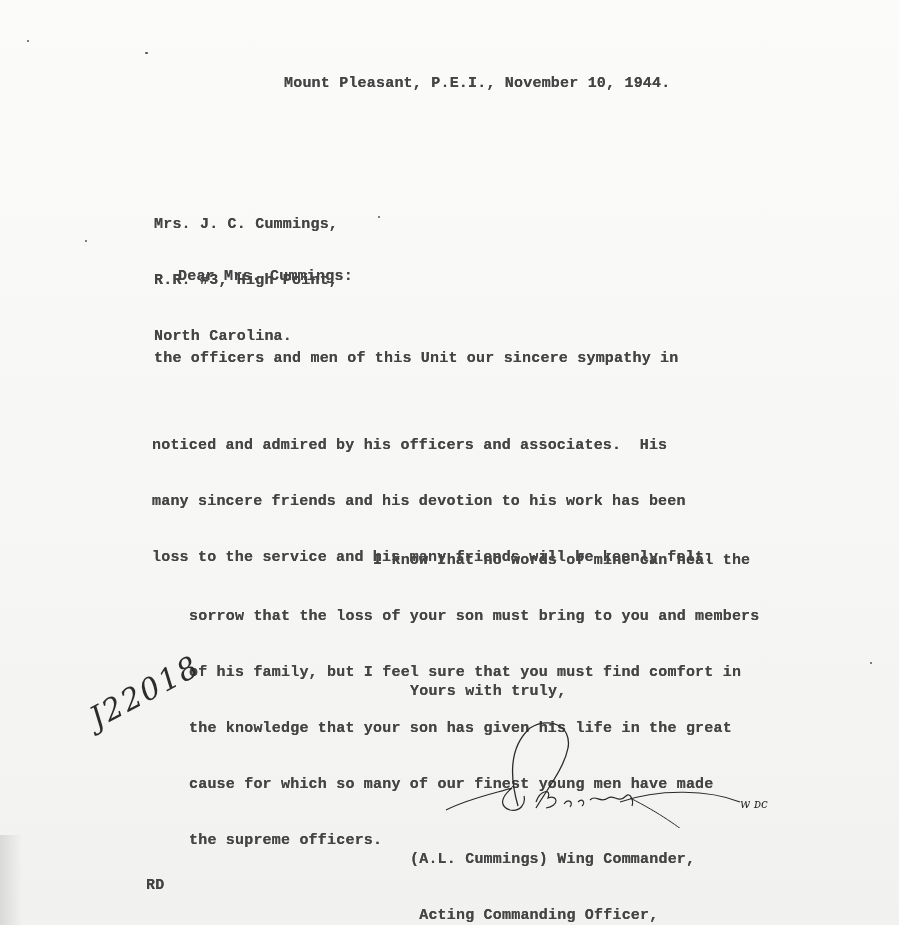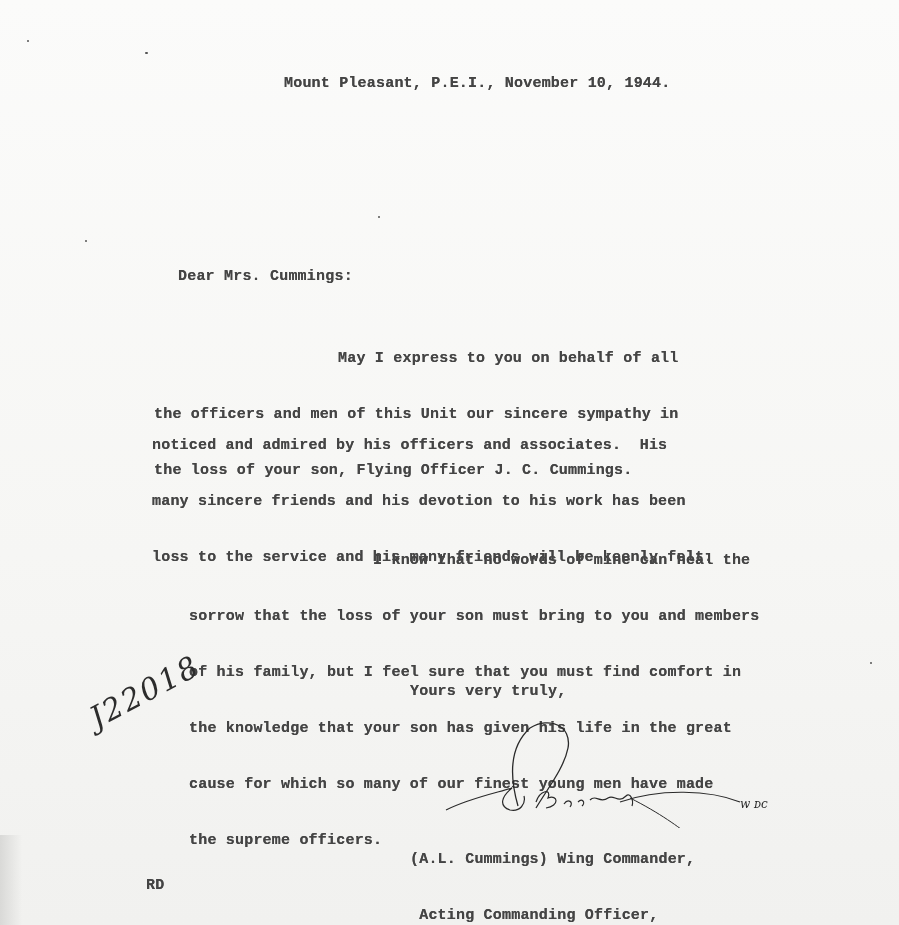--- a/index.html
+++ b/index.html
@@ -50,6 +50,11 @@
 
   <div class="tw" style="left:284px;top:75px;">Mount Pleasant, P.E.I., November 10, 1944.</div>
 
+  <div class="tw" style="left:154px;top:180px;">
+    <span class="line">Mrs. J. C. Cummings,</span>
+    <span class="line">R.R. #3, High Point,</span>
+    <span class="line">North Carolina.</span>
+  </div>
 
   <div class="tw" style="left:154px;top:268px;margin-left:24px;">Dear Mrs. Cummings:</div>
 

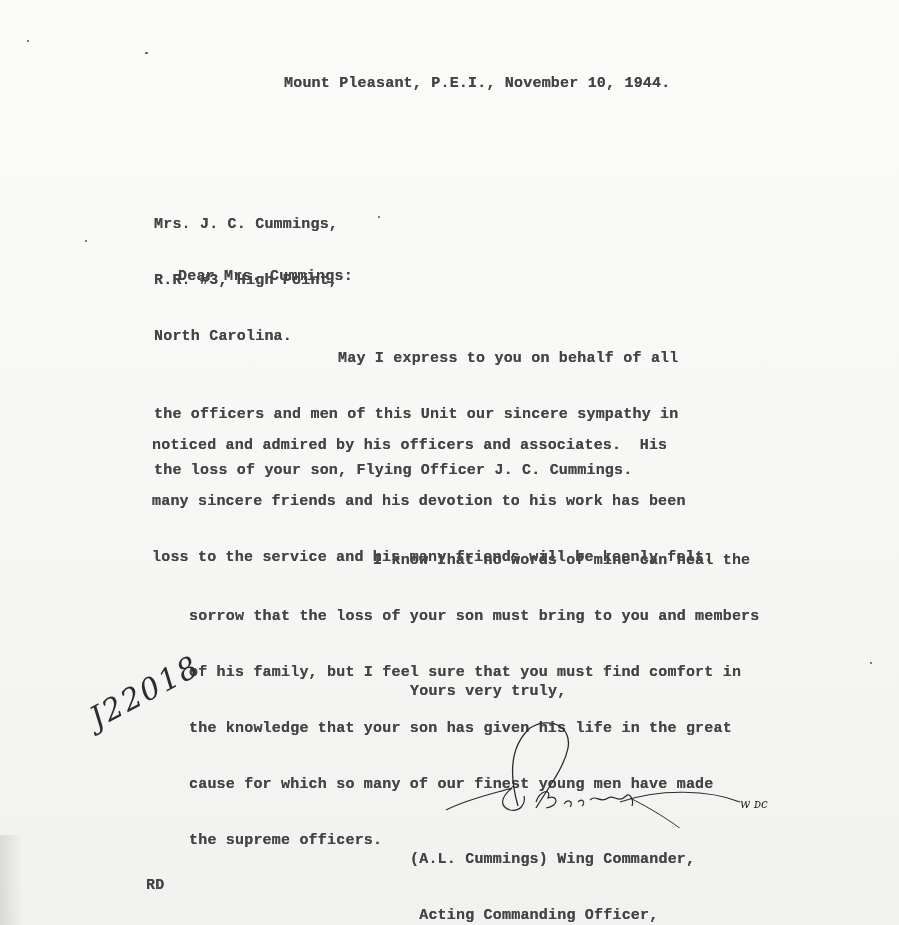--- a/index.html
+++ b/index.html
@@ -59,7 +59,6 @@
   <div class="tw" style="left:154px;top:268px;margin-left:24px;">Dear Mrs. Cummings:</div>
 
   <div class="tw" style="left:154px;top:314px;">
-    <span class="line">                    May I express to you on behalf of all</span>
     <span class="line">the officers and men of this Unit our sincere sympathy in</span>
     <span class="line">the loss of your son, Flying Officer J. C. Cummings.</span>
   </div>

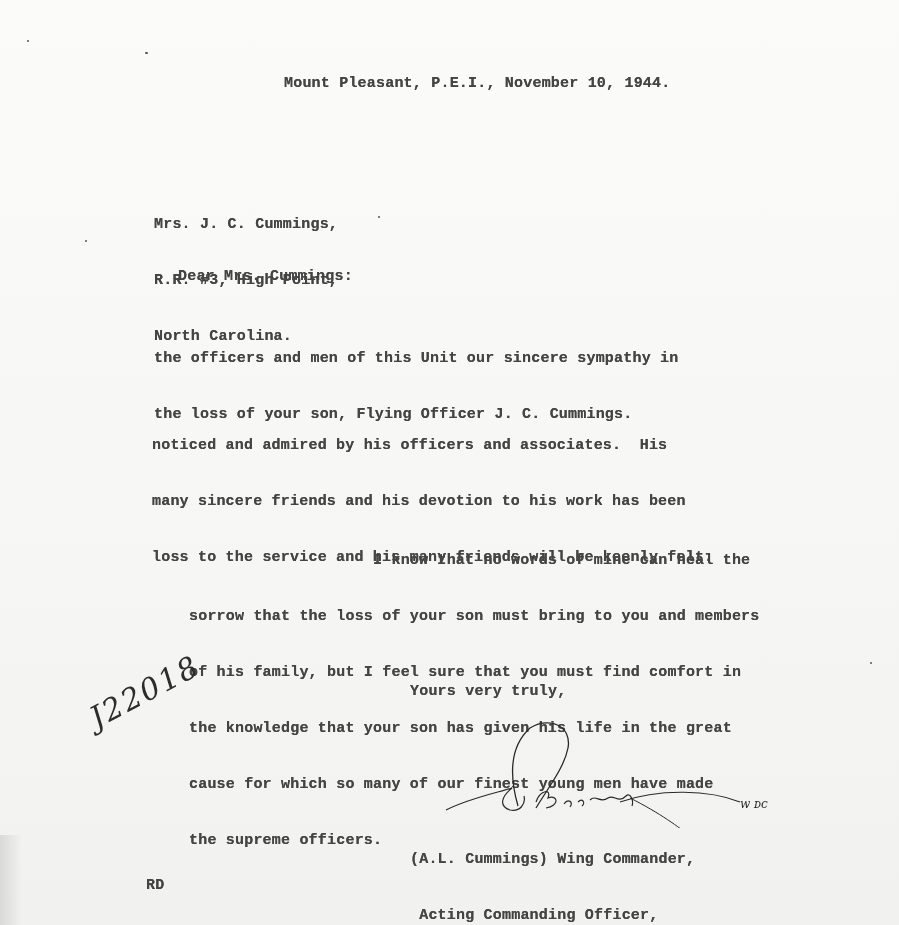--- a/index.html
+++ b/index.html
@@ -60,7 +60,6 @@
 
   <div class="tw" style="left:154px;top:314px;">
     <span class="line">the officers and men of this Unit our sincere sympathy in</span>
-    <span class="line">the loss of your son, Flying Officer J. C. Cummings.</span>
   </div>
 
   <div class="tw" style="left:152px;top:401px;">

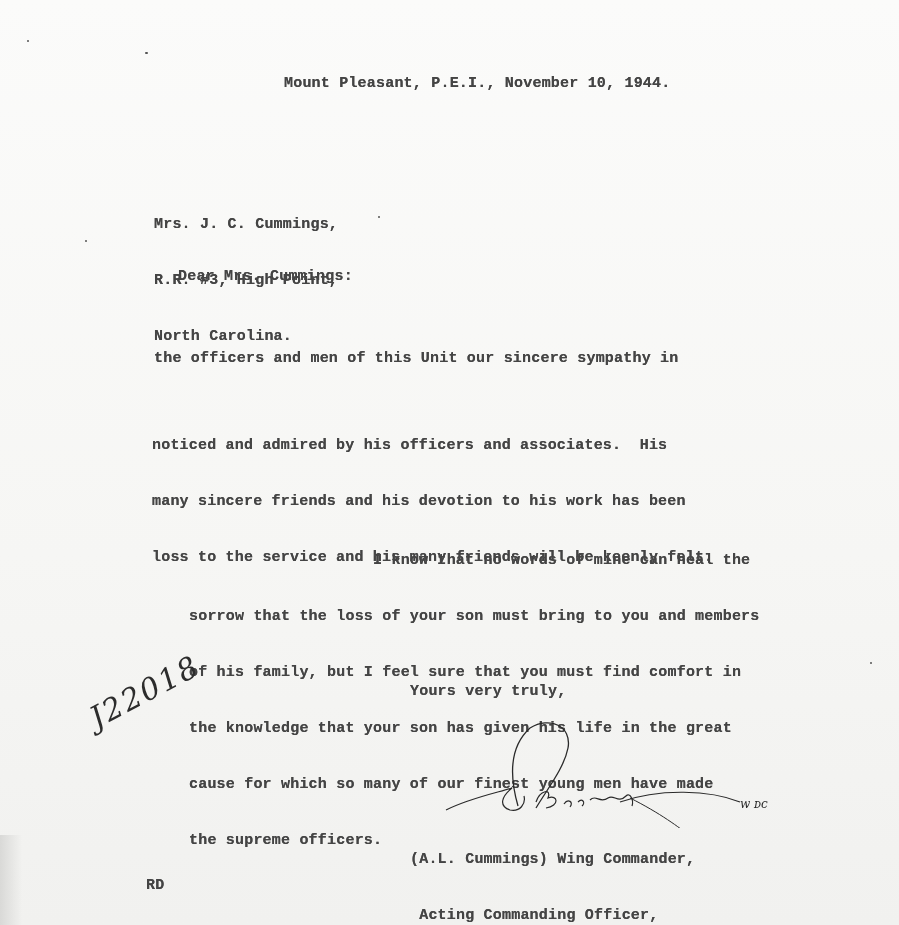--- a/index.html
+++ b/index.html
@@ -79,7 +79,7 @@
 
   <div class="hand" style="left:100px;top:700px;">J22018</div>
 
-  <div class="tw" style="left:410px;top:683px;">Yours very truly,</div>
+  <div class="tw" style="left:410px;top:683px;">Yours with truly,</div>
 
   <svg width="360" height="110" style="left:440px;top:718px;" viewBox="0 0 360 110">
     <path d="M78 88 C 70 60, 68 30, 90 10 C 110 -2, 132 8, 128 30 C 124 50, 108 70, 96 90" fill="none" stroke="#2a2a2a" stroke-width="1.3"></path>

